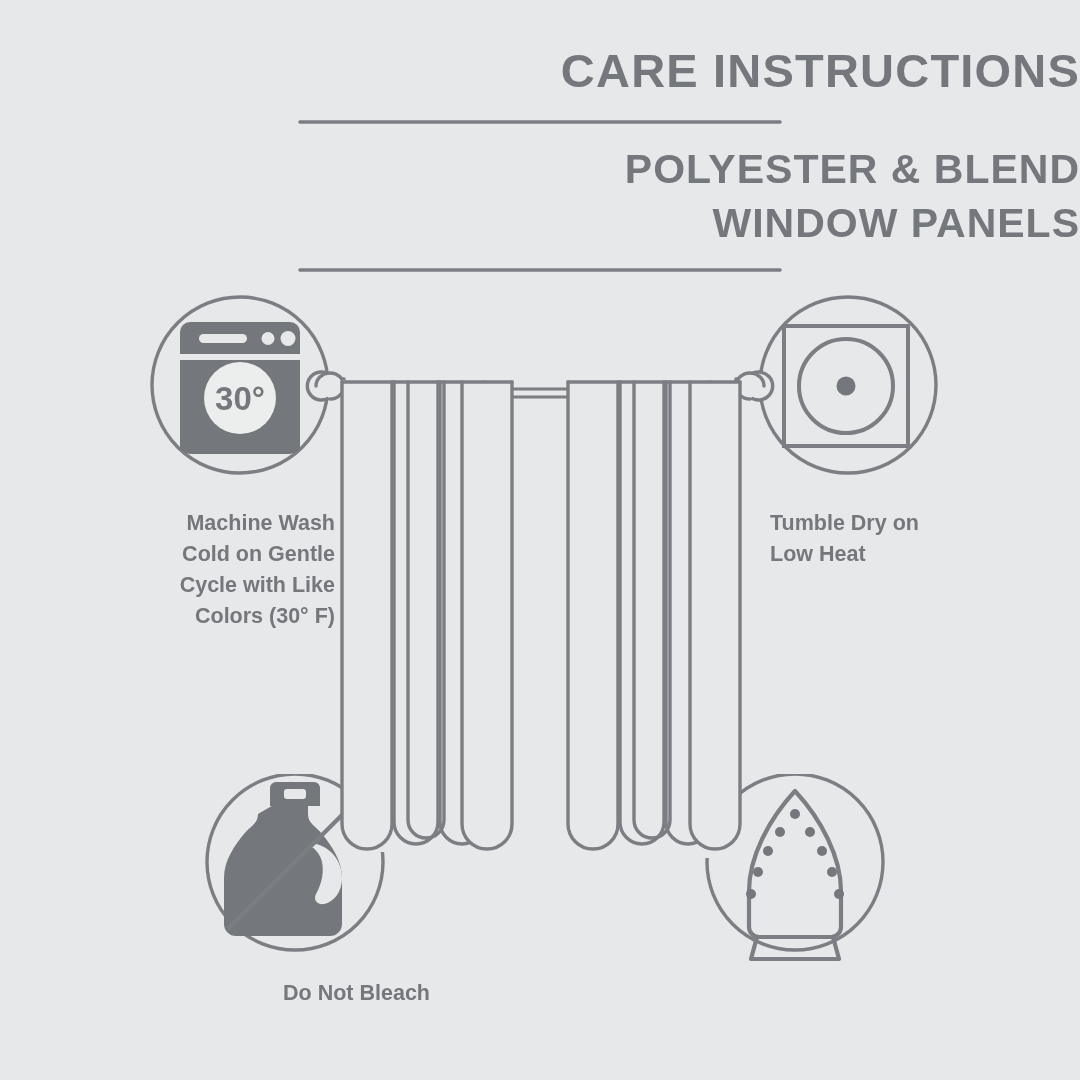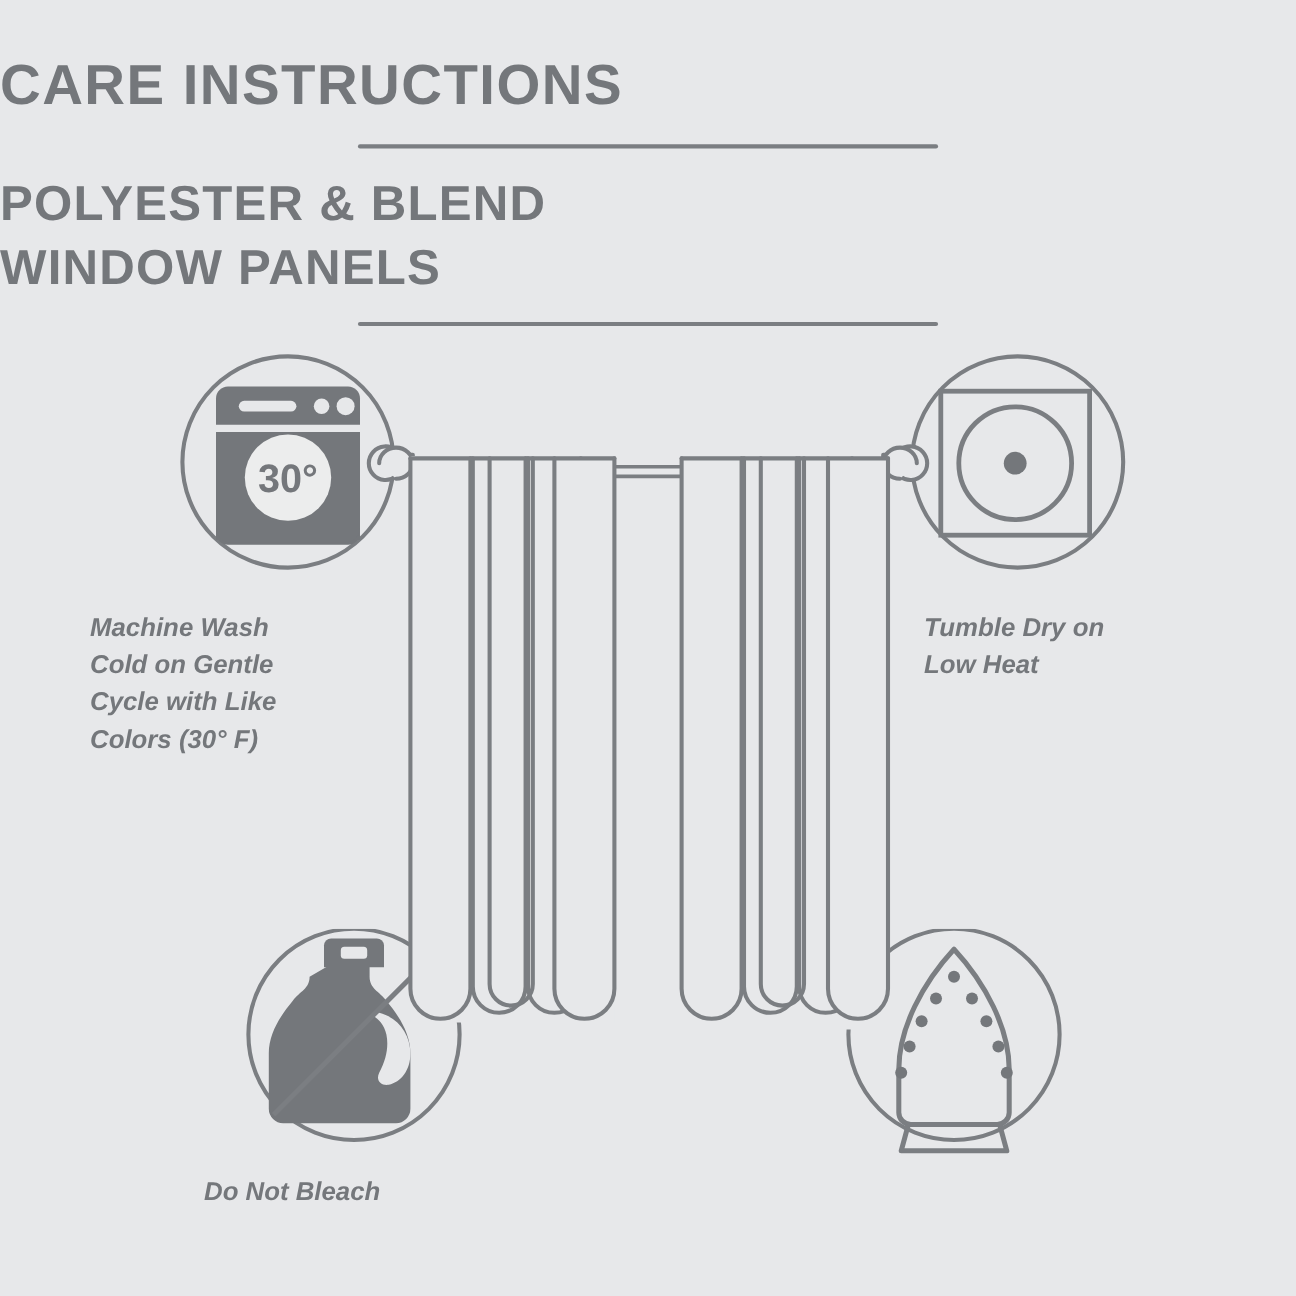--- a/index.html
+++ b/index.html
@@ -29,7 +29,7 @@
     position: absolute;
     color: #74777b;
     font-weight: bold;
-    text-align: left;
+    text-align: right;
     line-height: 1.22;
     white-space: pre-line;
     user-select: none;

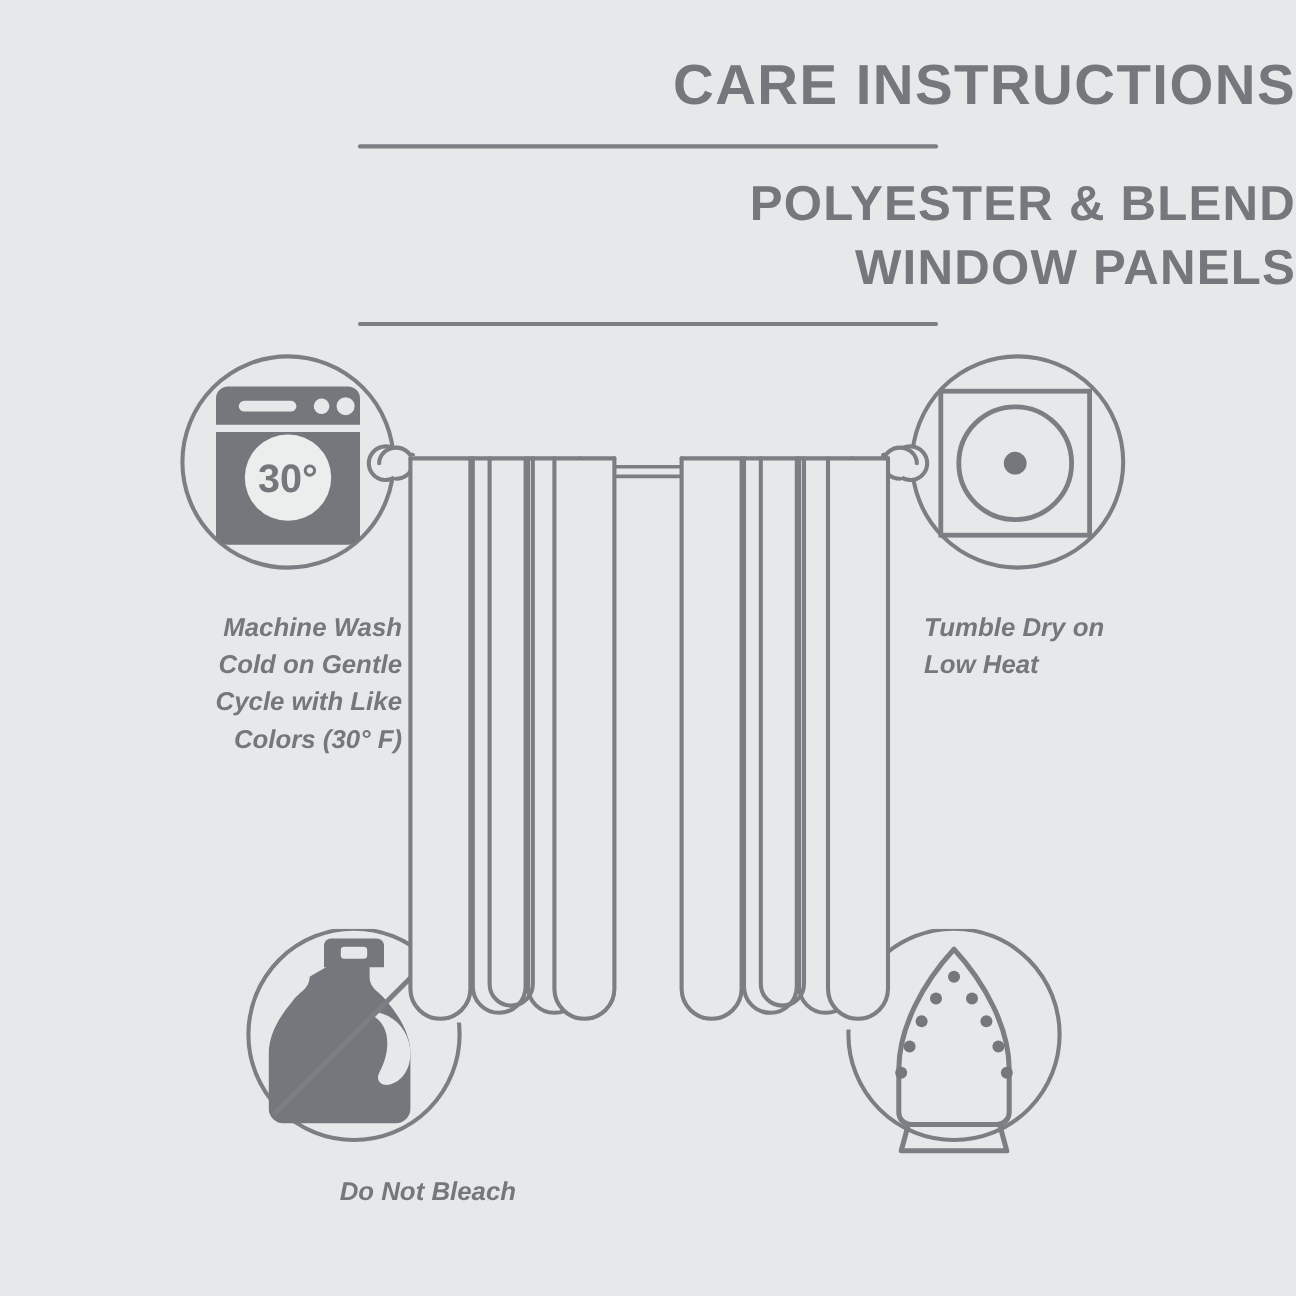--- a/index.html
+++ b/index.html
@@ -52,7 +52,6 @@
   .caption {
     font-size: 21.5px;
     line-height: 1.44;
-    font-style: italic;
   }
   #cap-wash   { left: 75px;  top: 508px; width: 260px; }
   #cap-dry    { left: 770px; top: 508px; width: 300px; text-align: left; }

